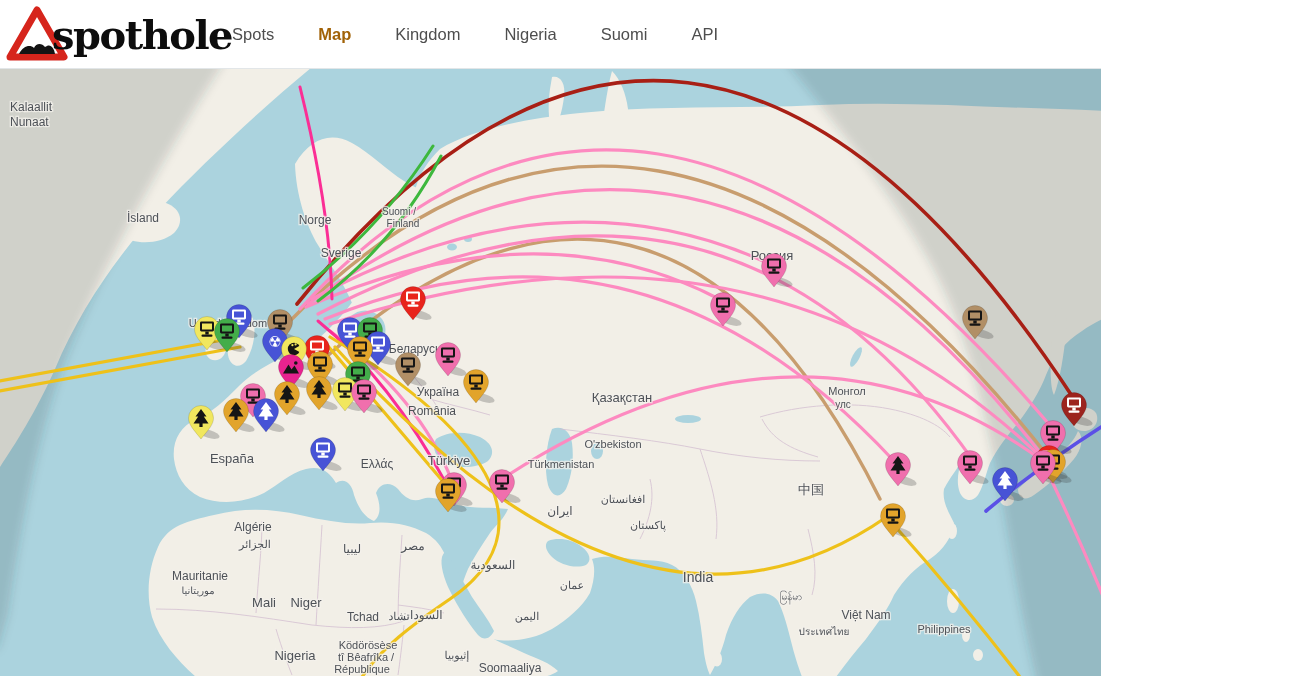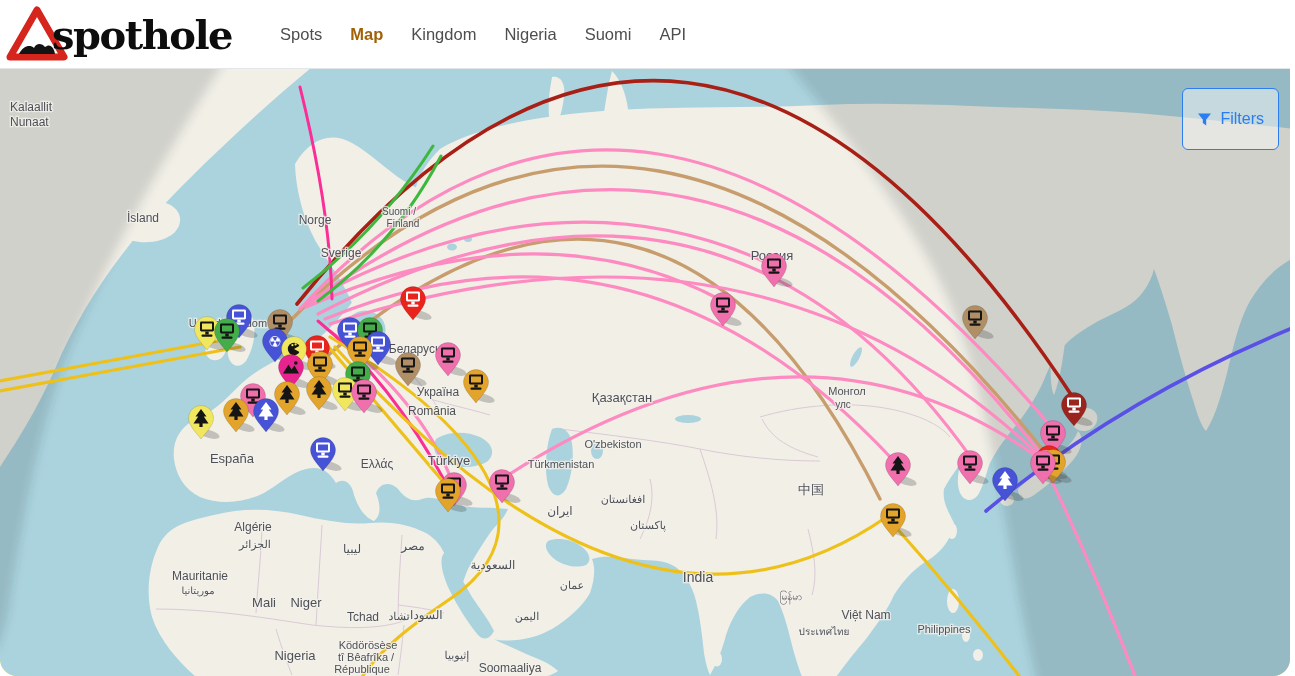--- a/index.html
+++ b/index.html
@@ -3,7 +3,7 @@
 <meta charset="utf-8">
 <style>
   html,body{margin:0;padding:0;background:#fff;}
-  .app{position:relative;width:1290px;height:676px;overflow:hidden;font-family:"Liberation Sans",sans-serif;background:#fff;border-radius:17px;}
+  .app{position:relative;width:1101px;height:676px;overflow:hidden;font-family:"Liberation Sans",sans-serif;background:#fff;}
   
   header{position:relative;height:68px;border-bottom:1px solid #e2e6e8;display:flex;align-items:center;background:#fff;z-index:5;}
   .logo{display:flex;align-items:center;margin-left:6px;cursor:pointer;}

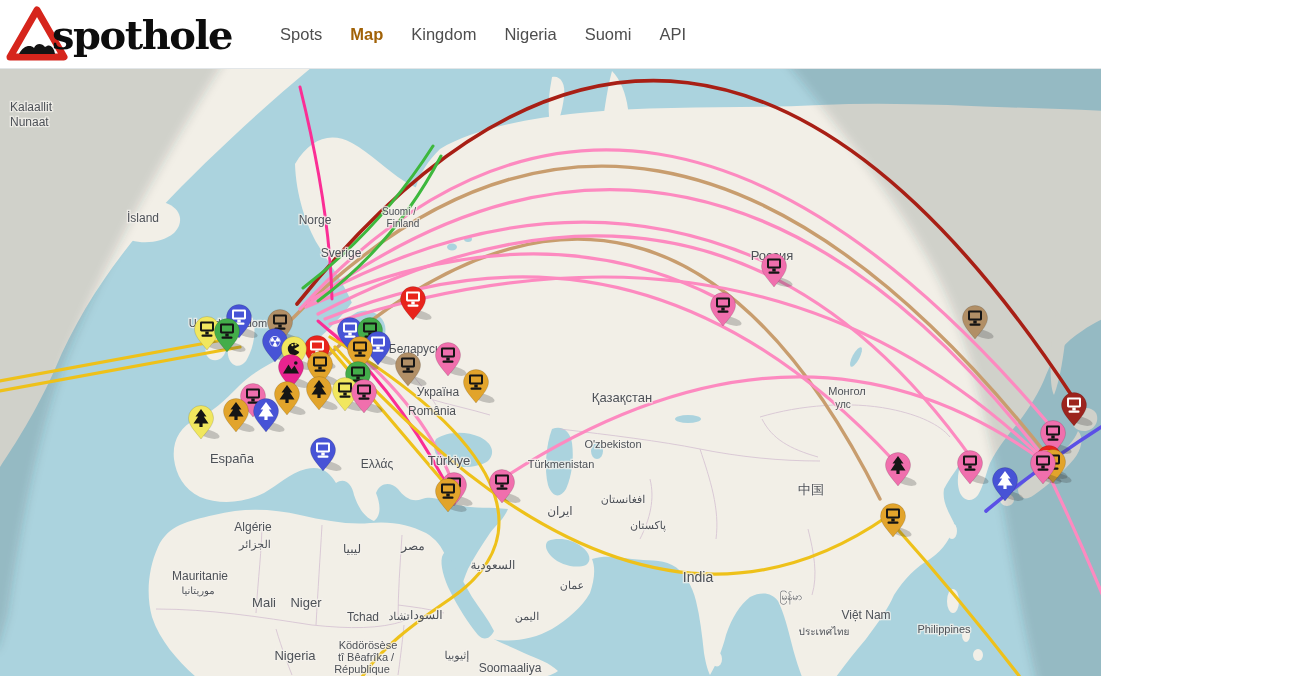--- a/index.html
+++ b/index.html
@@ -9,7 +9,7 @@
   .logo{display:flex;align-items:center;margin-left:6px;cursor:pointer;}
   .logo svg{display:block;}
   .brand{font-family:"DejaVu Serif",serif;font-weight:bold;font-size:40px;color:#0d0d0d;letter-spacing:-1.5px;margin-left:-16px;position:relative;z-index:2;}
-  nav{display:flex;gap:28px;margin-left:48px;}
+  nav{display:flex;gap:44px;}
   nav a{text-decoration:none;font-size:16.5px;color:#4e4e4e;cursor:pointer;}
   nav a.active{color:#a16207;font-weight:bold;}
   

